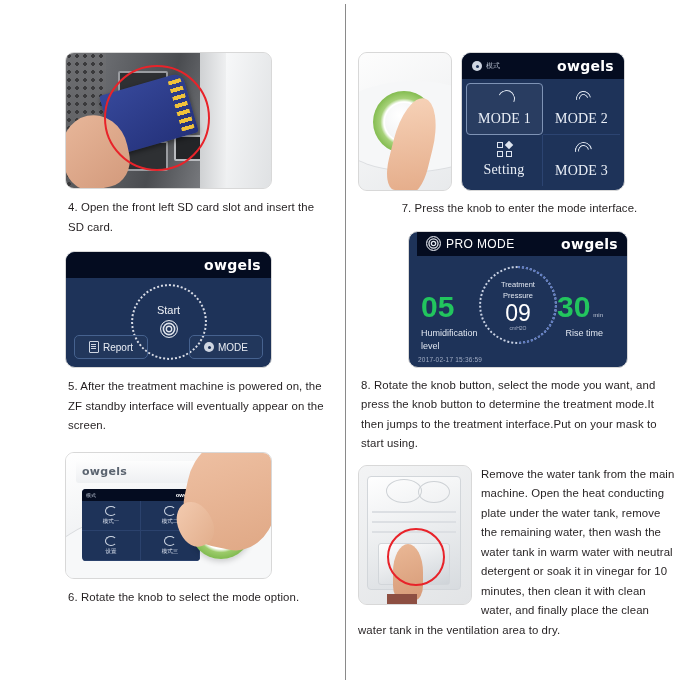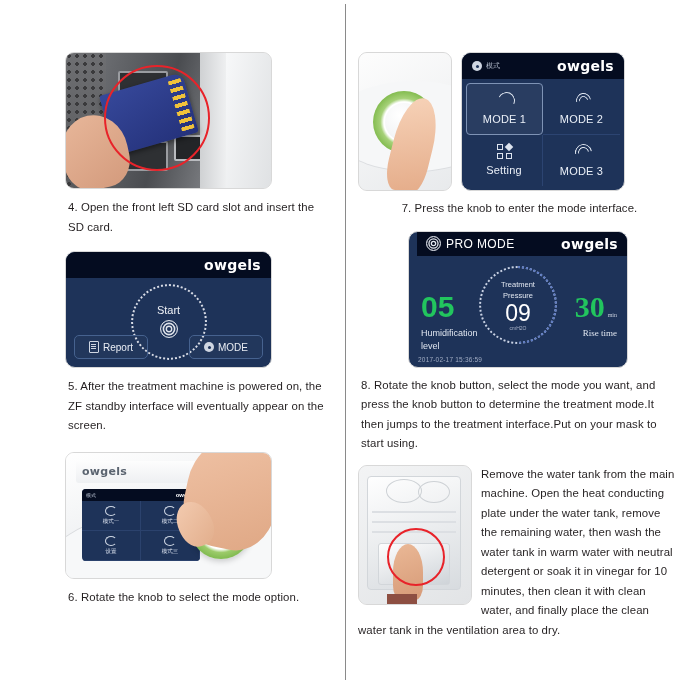--- a/index.html
+++ b/index.html
@@ -238,7 +238,7 @@
   .mcell:nth-child(2),.mcell:nth-child(4){border-right:none;}
   .mcell:nth-child(3),.mcell:nth-child(4){border-bottom:none;}
   .mcell.sel{border:1px solid #7e93b5;border-radius:4px;background:rgba(255,255,255,.05);}
-  .mcell span{font-size:11px;color:#eaeff7;letter-spacing:.2px;}
+  .mcell span{font-size:14px;color:#eaeff7;letter-spacing:.2px;font-family:Liberation Serif, serif;}
   .arc1,.arc2,.arc3{width:20px;height:16px;position:relative;}
   .arc1::before{
     content:"";position:absolute;left:3px;top:0;width:15px;height:15px;

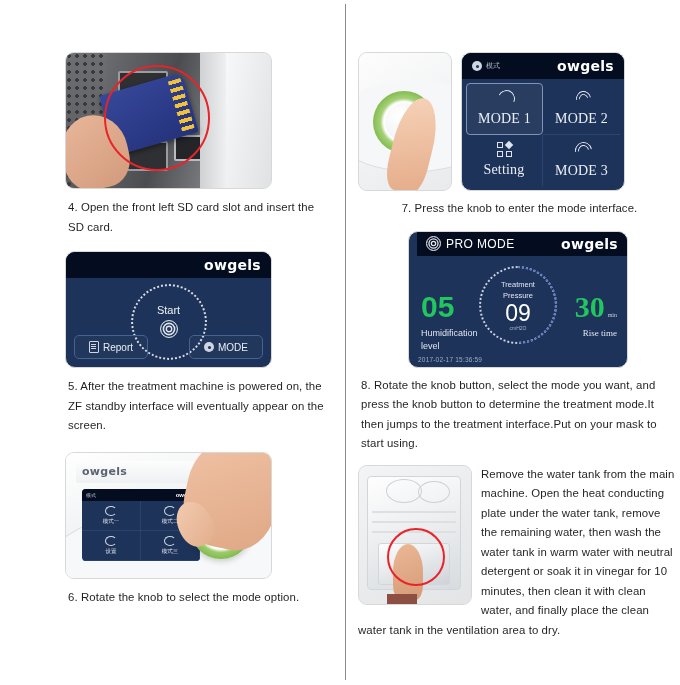--- a/index.html
+++ b/index.html
@@ -285,7 +285,7 @@
     position:absolute;top:36px;text-align:left;
   }
   .pro-col.left{left:12px;}
-  .pro-col.right{right:10px;font-family:Liberation Serif, serif;}
+  .pro-col.right{right:24px;}
   .pro-num{font-size:30px;font-weight:700;color:#22c55e;line-height:1;}
   .pro-unit{font-size:6px;color:#c3cbd9;margin-left:3px;}
   .pro-lbl{font-size:9px;color:#dfe5ef;line-height:13px;margin-top:5px;}

